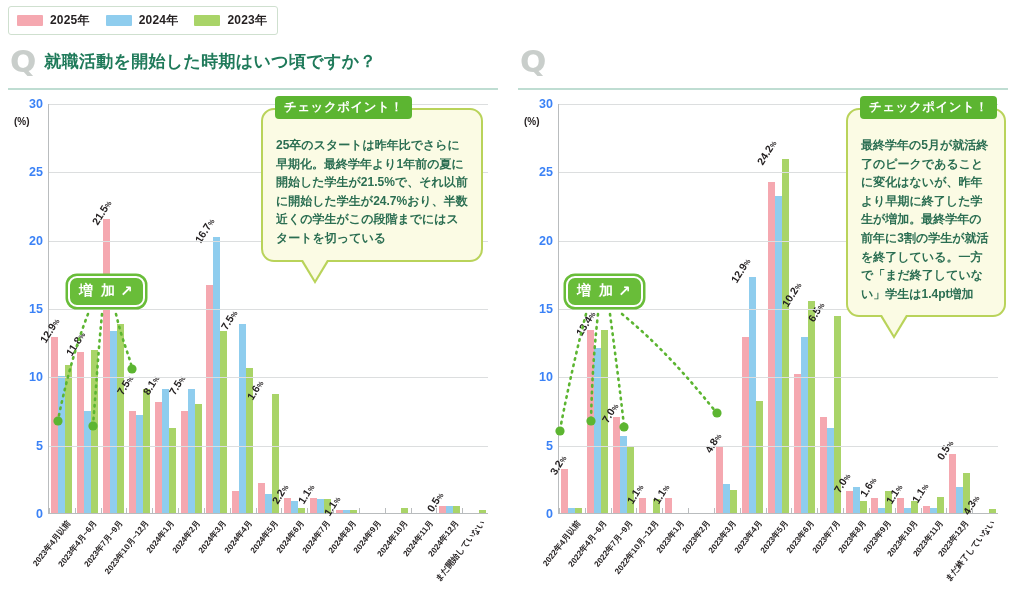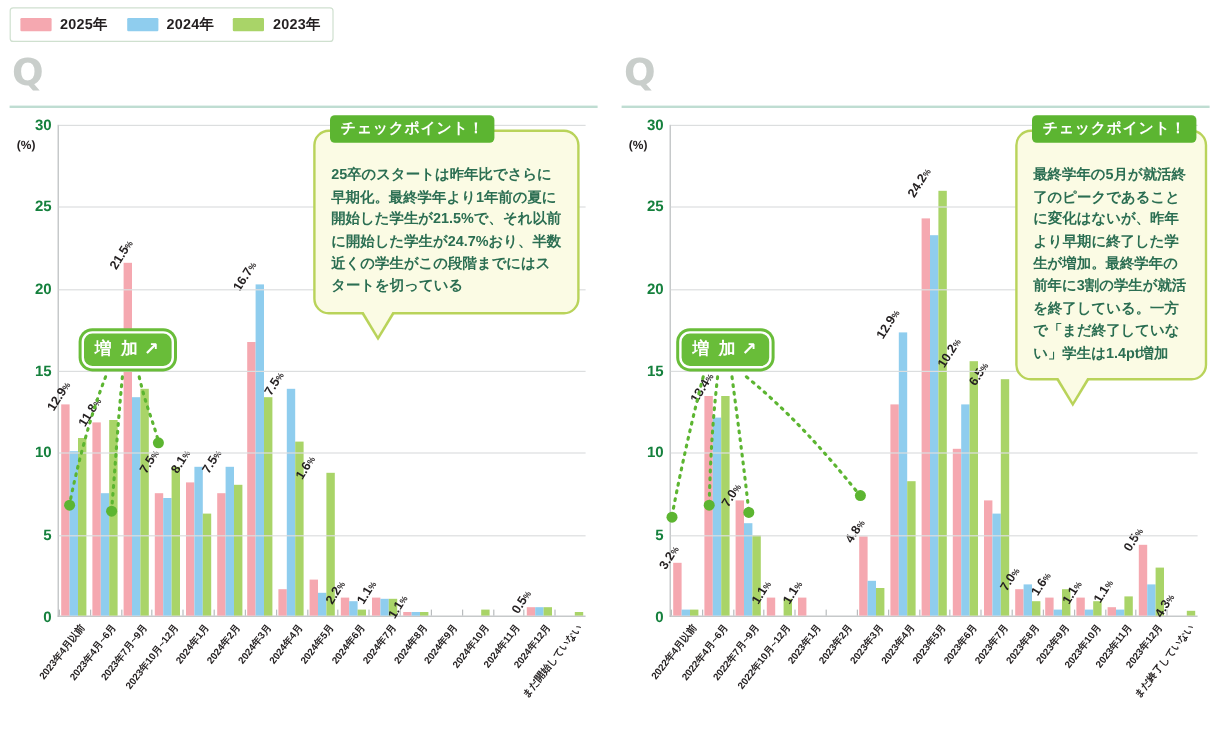--- a/index.html
+++ b/index.html
@@ -120,6 +120,7 @@
 <div class="panel left">
   <div class="qhead">
     <span class="qmark">Q</span>
+    <span class="qtitle">就職活動を開始した時期はいつ頃ですか？</span>
   </div>
   <div class="qrule"></div>
 

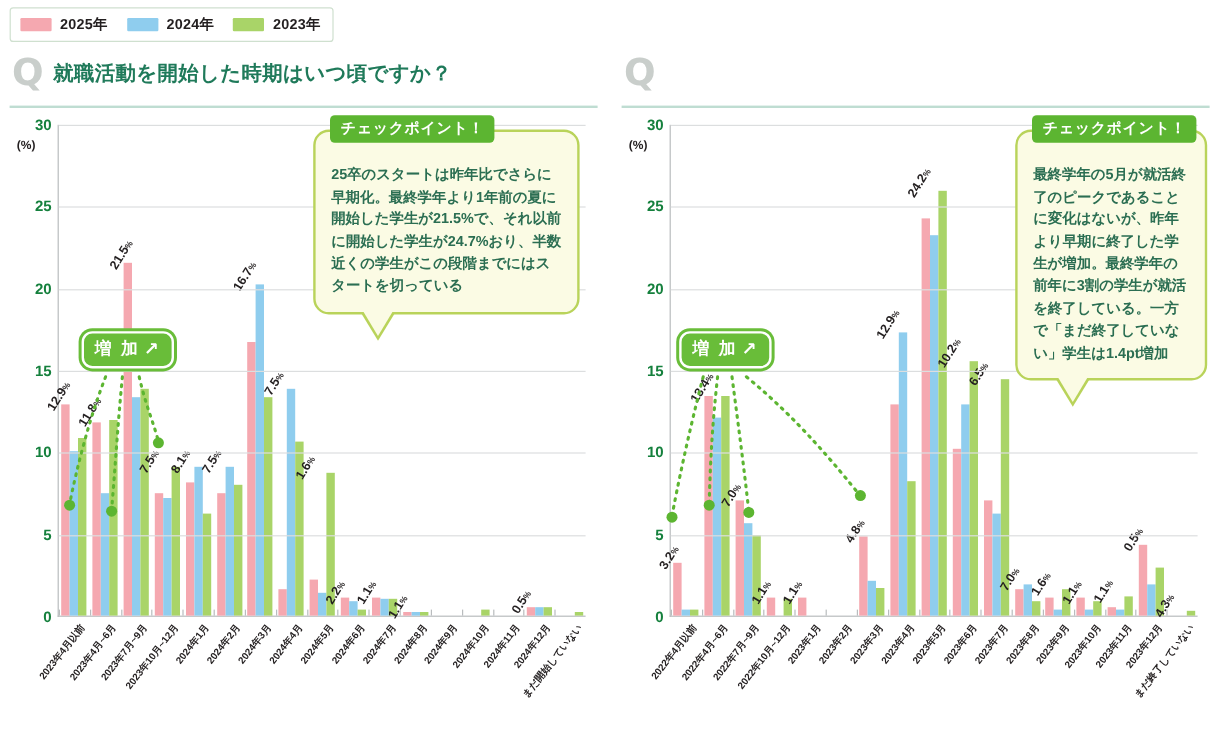--- a/index.html
+++ b/index.html
@@ -41,7 +41,7 @@
   .gridline{position:absolute;left:0;right:0;height:1px;background:#dcdedf;}
   .ytick{
     position:absolute;right:100%;margin-right:6px;transform:translateY(-50%);
-    font-size:12.5px;color:#15803d;font-weight:bold;white-space:nowrap;
+    font-size:12.5px;color:#3b82f6;font-weight:bold;white-space:nowrap;
   }
   .yunit{
     position:absolute;left:8px;top:26px;font-size:10px;color:#231f20;font-weight:bold;

